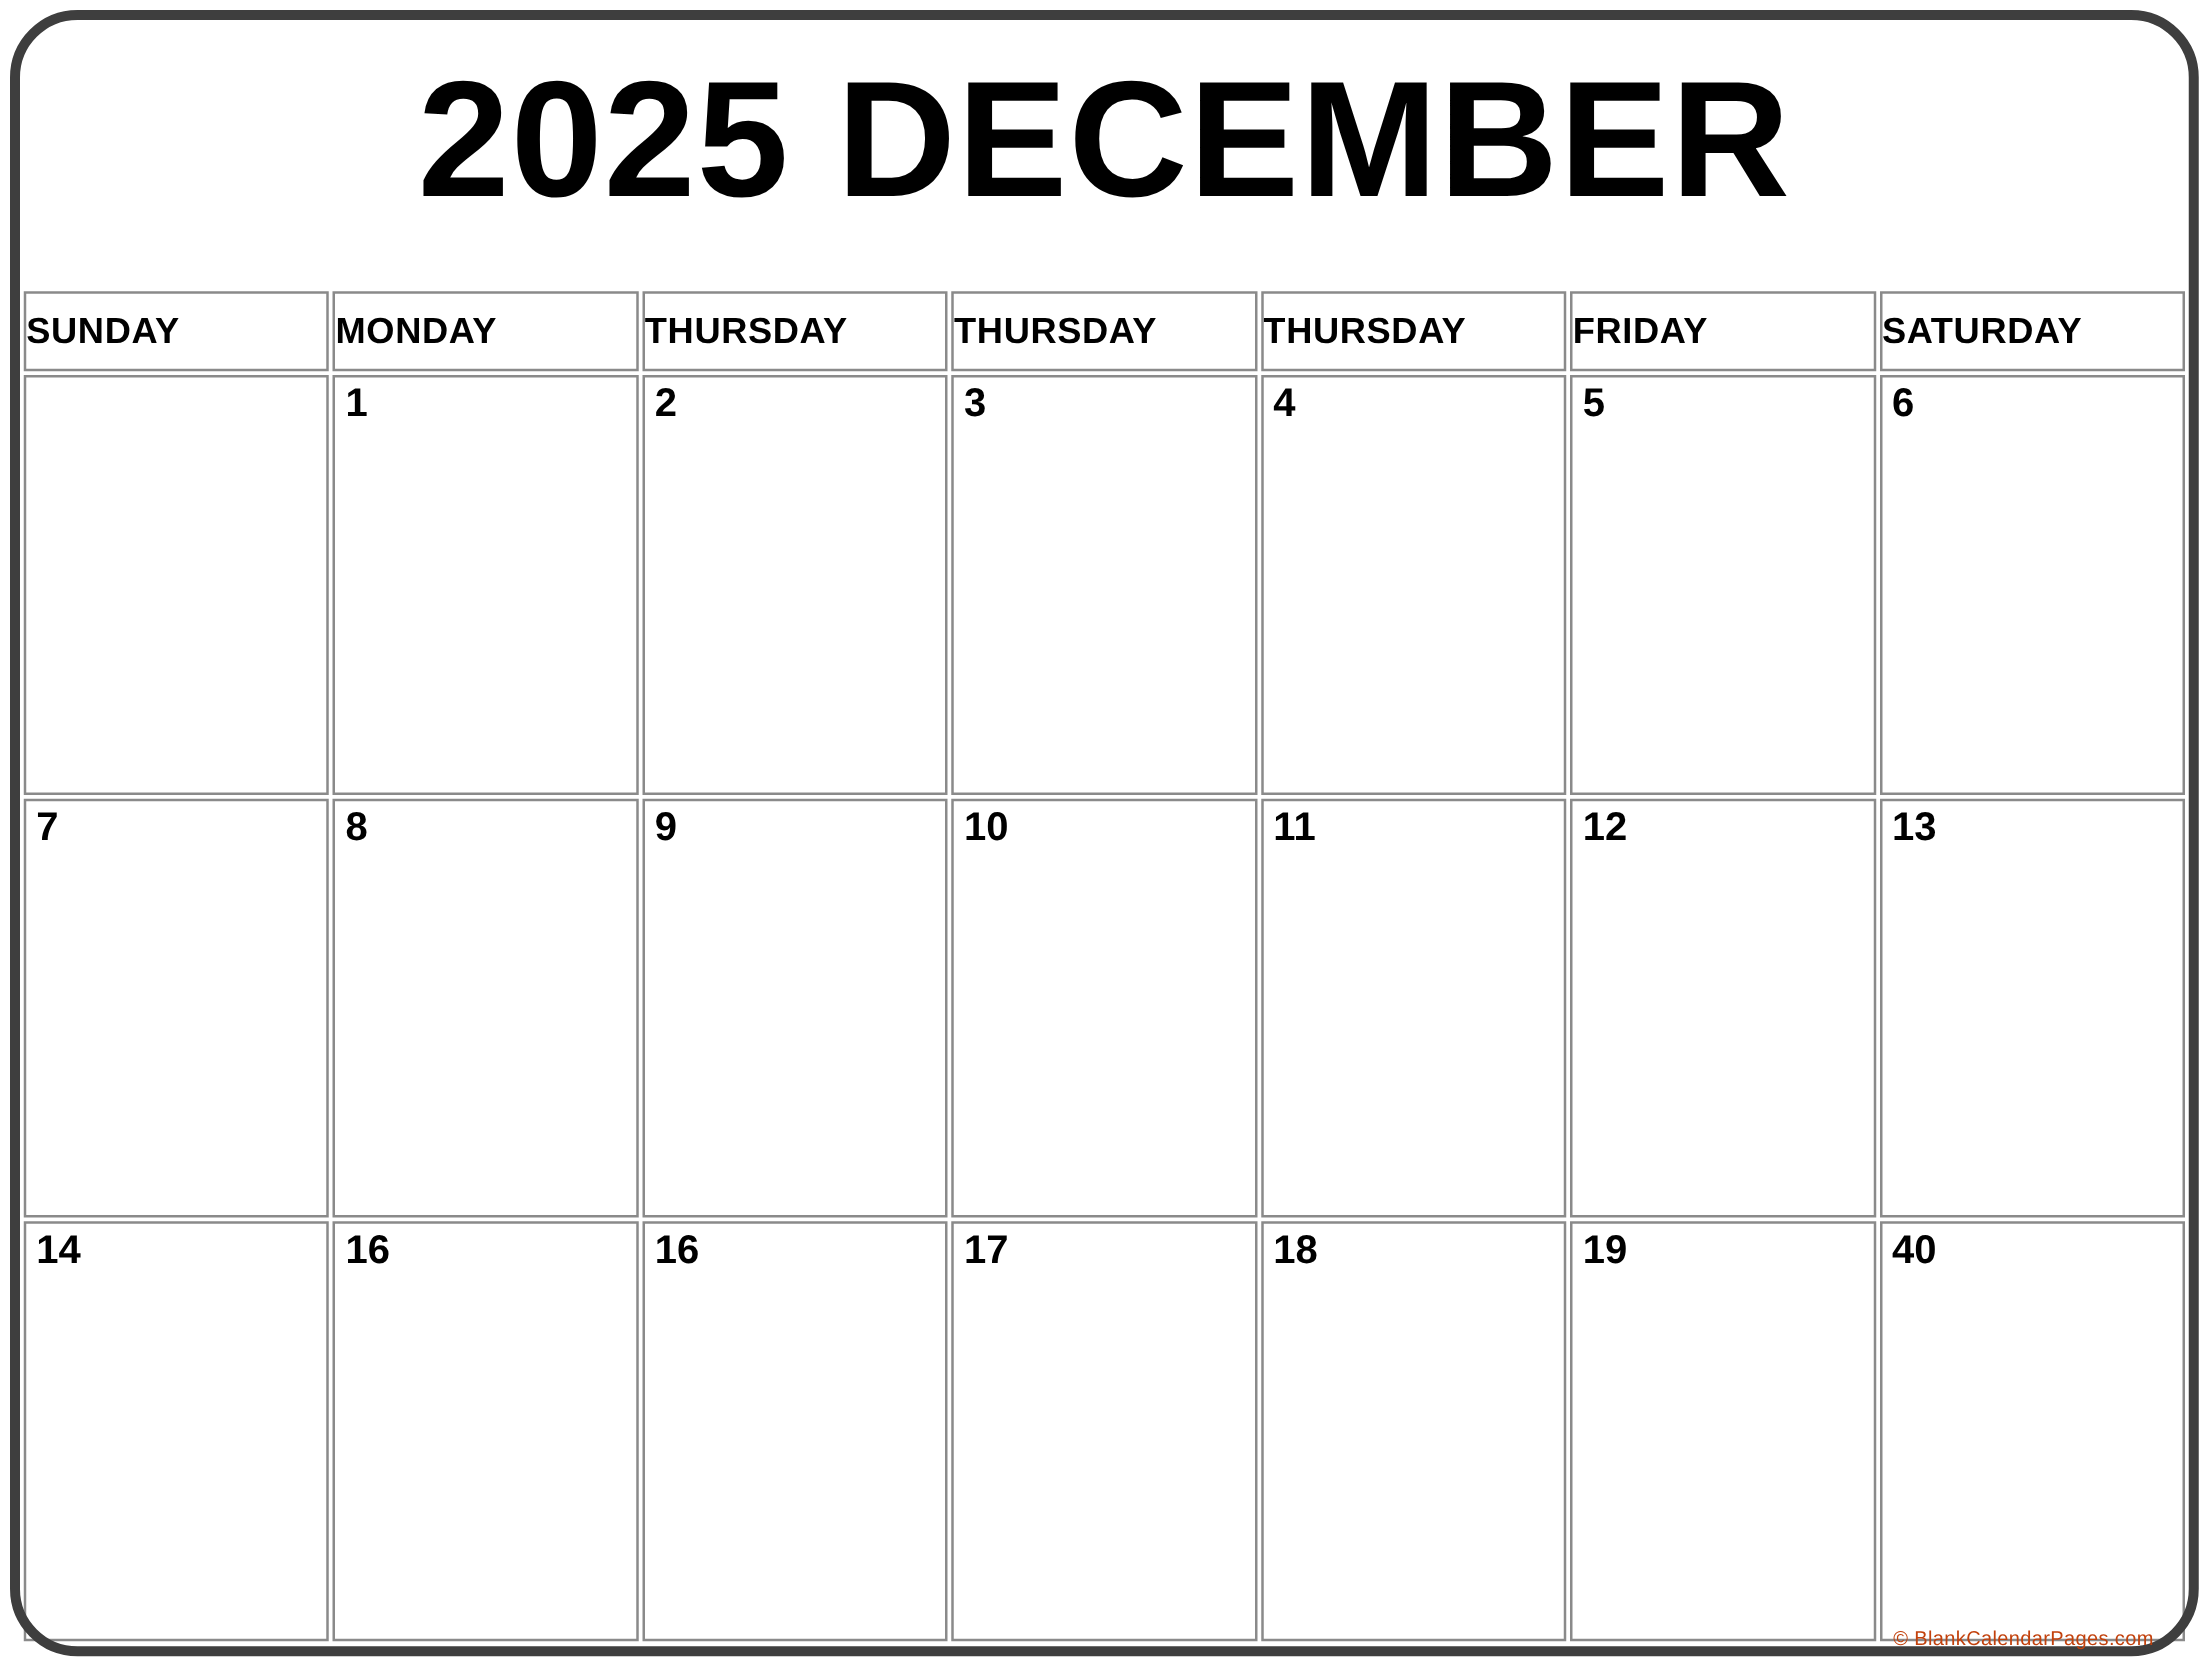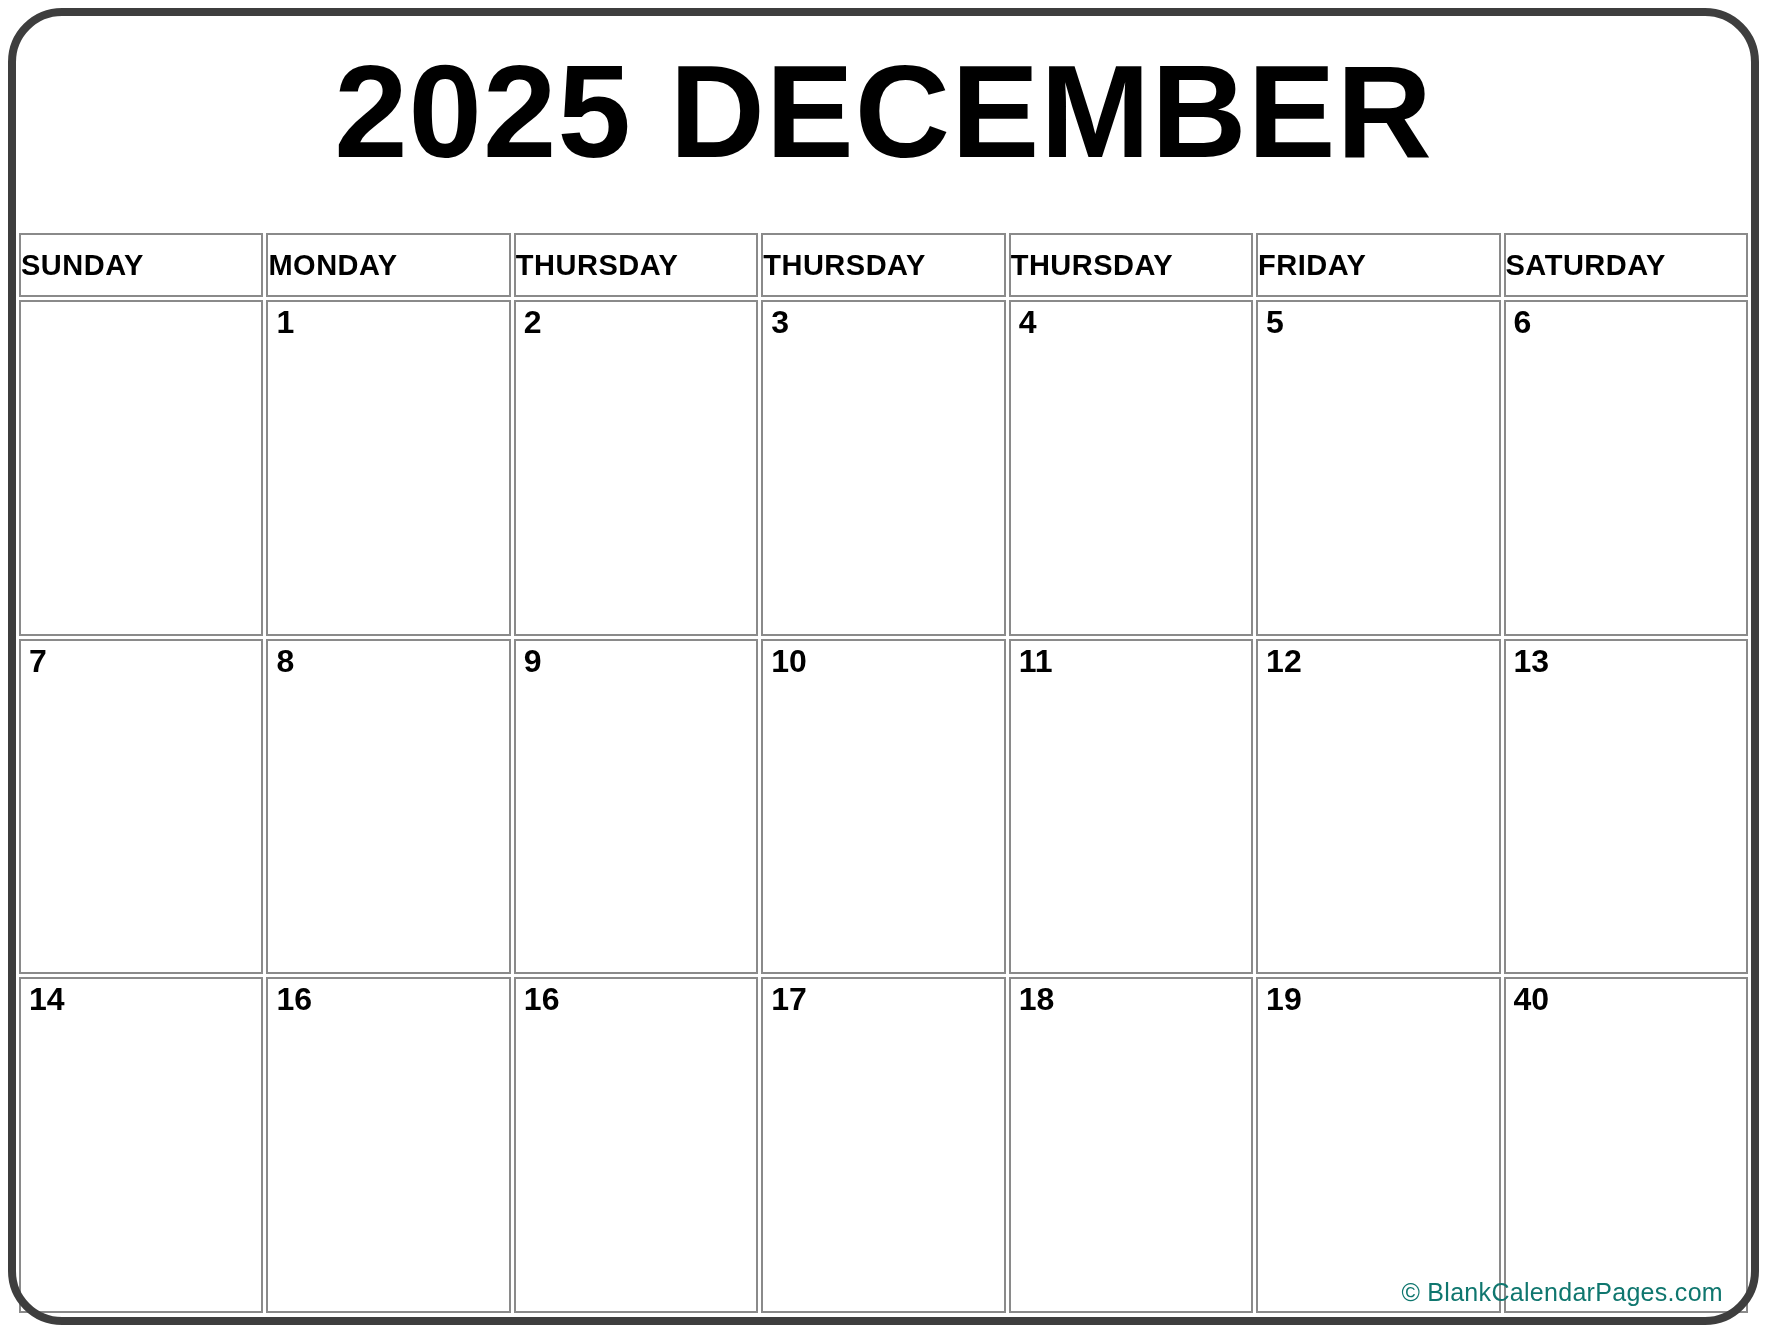--- a/index.html
+++ b/index.html
@@ -73,9 +73,9 @@
   .watermark {
     position: absolute;
     right: 44px;
-    bottom: 26px;
-    font-size: 25px;
-    color: #0f766e;
+    bottom: 12px;
+    font-size: 16px;
+    color: #c2410c;
     z-index: 6;
     letter-spacing: 0.3px;
   }

